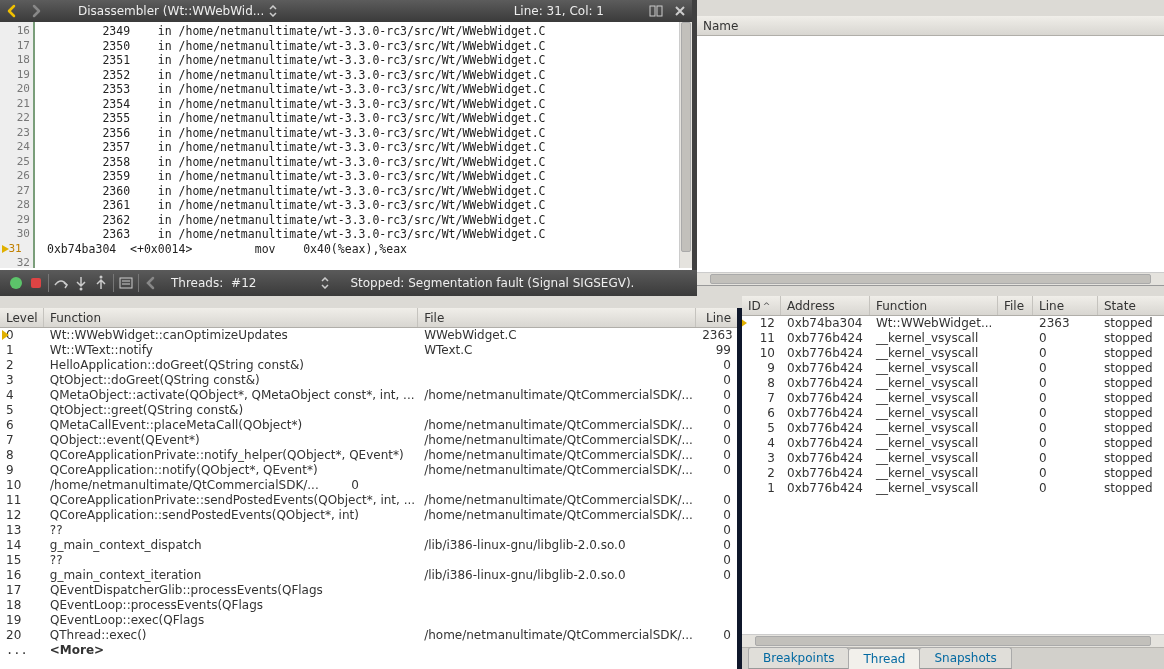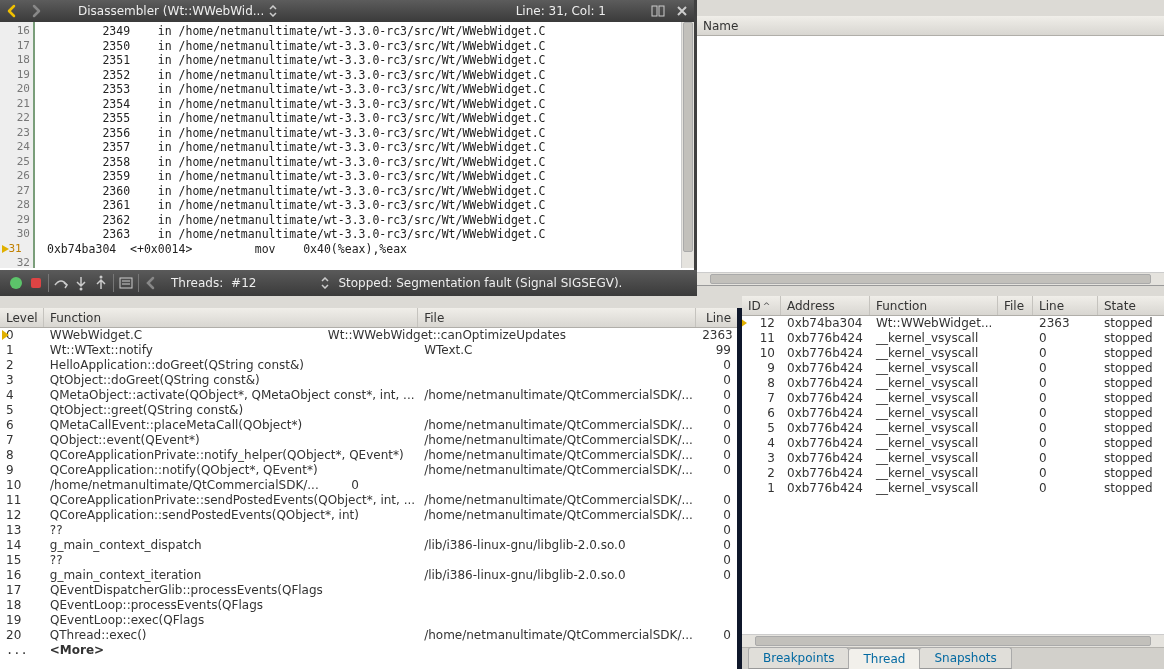--- a/index.html
+++ b/index.html
@@ -21,7 +21,7 @@
     left: 0; top: 0;
     width: 697px; height: 270px;
     background: #fff;
-    border-right: 3px solid #404040;
+    border-right: 5px solid #404040;
   }
   .disasm-titlebar {
     height: 22px;

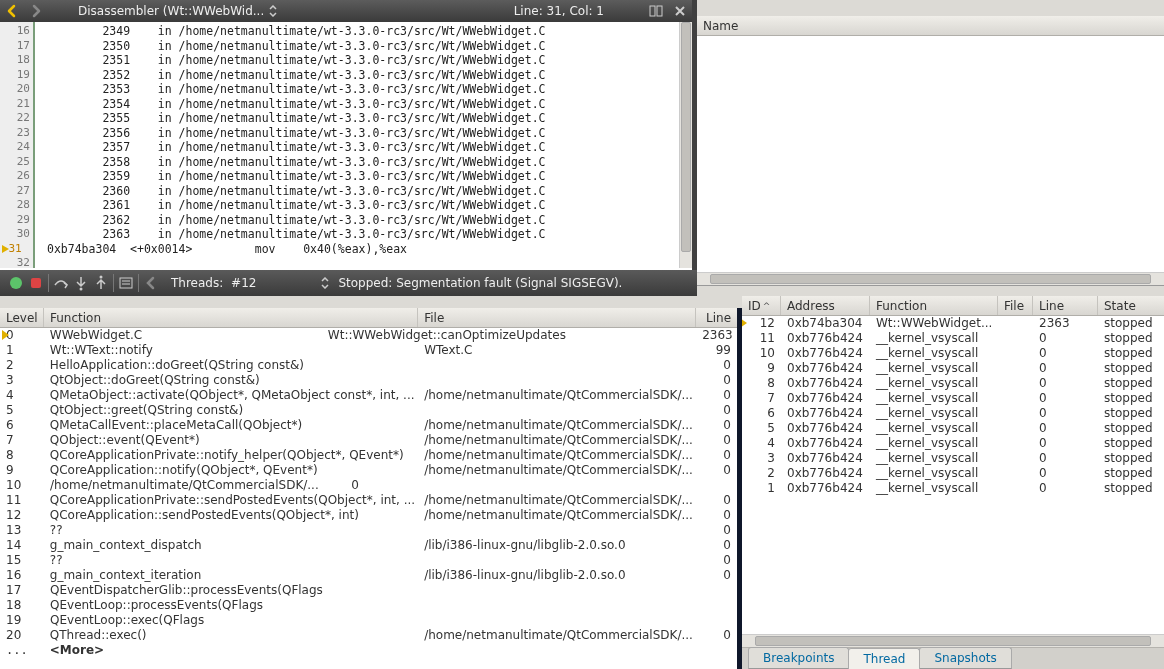--- a/index.html
+++ b/index.html
@@ -149,7 +149,7 @@
   .toolbar .sep { width: 1px; height: 18px; background: #777; margin: 0 2px; }
   .toolbar .icon { width: 20px; height: 20px; display:flex; align-items:center; justify-content:center; cursor:pointer; }
   .toolbar .threads { margin-left: 10px; display:flex; align-items:center; gap:2px;}
-  .toolbar .status { margin-left: 8px; }
+  .toolbar .status { margin-left: 20px; }
 
   
   .pane-stack {

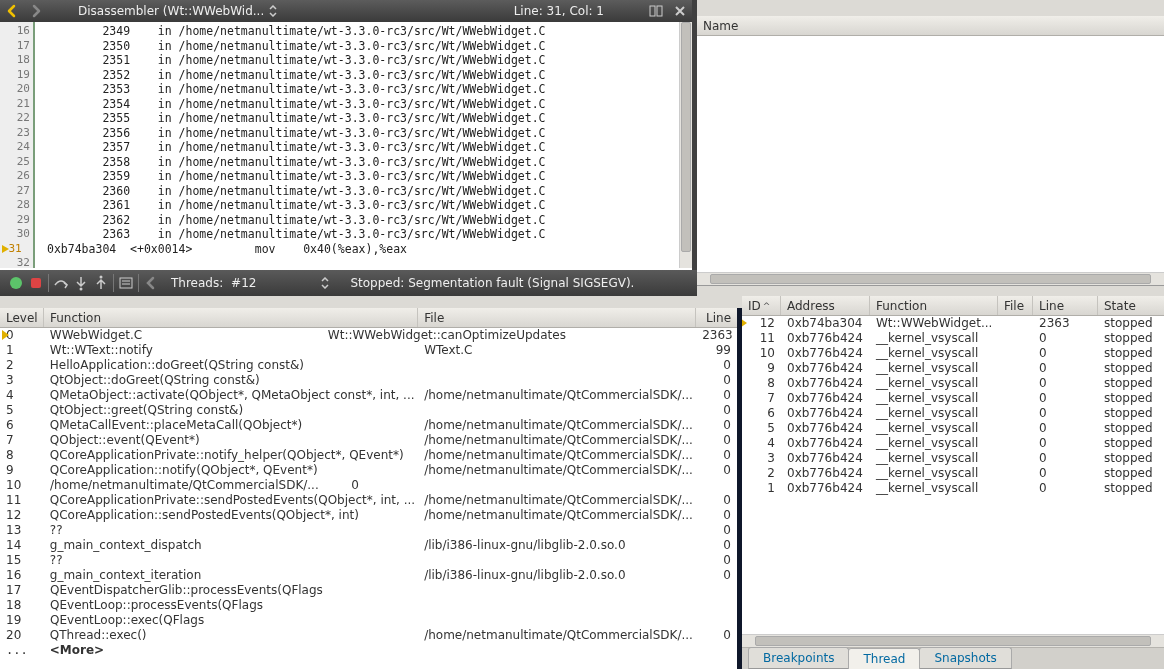--- a/index.html
+++ b/index.html
@@ -423,8 +423,8 @@
   <div class="stack-rows" id="stack-rows">
       <div class="stack-row current">
         <div class="c level">0</div>
+        <div class="c func">Wt::WWebWidget::canOptimizeUpdates</div>
         <div class="c file">WWebWidget.C</div>
-        <div class="c func">Wt::WWebWidget::canOptimizeUpdates</div>
         <div class="c line">2363</div>
       </div>
       <div class="stack-row">

